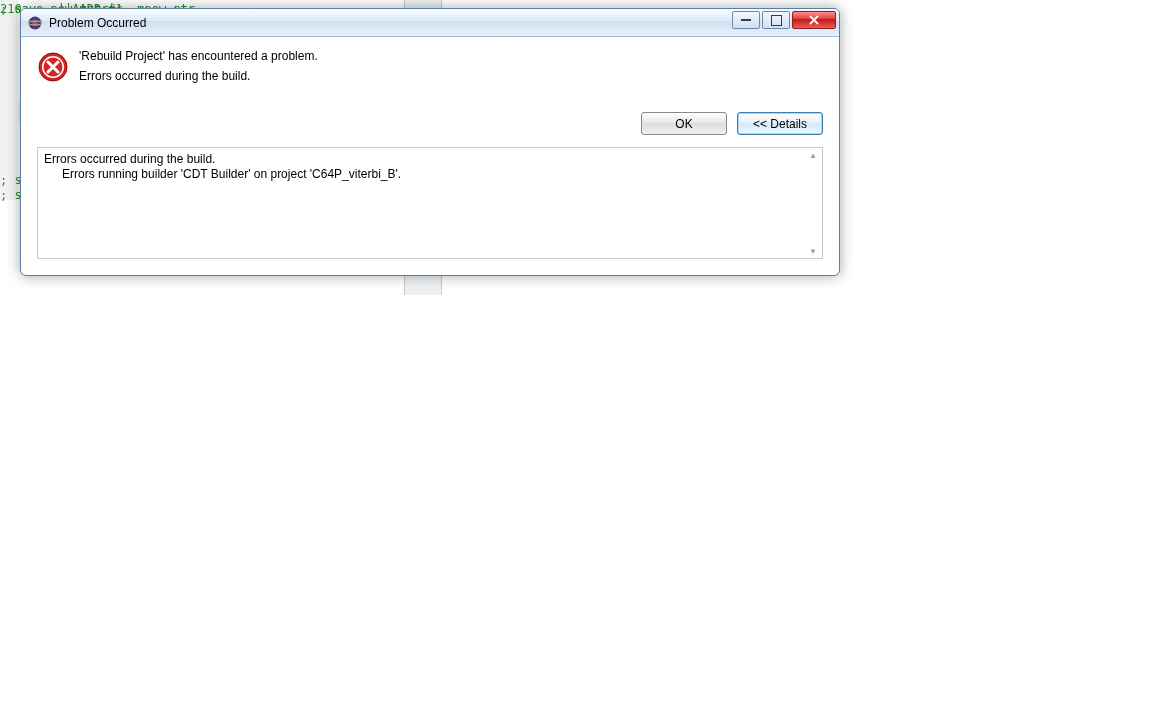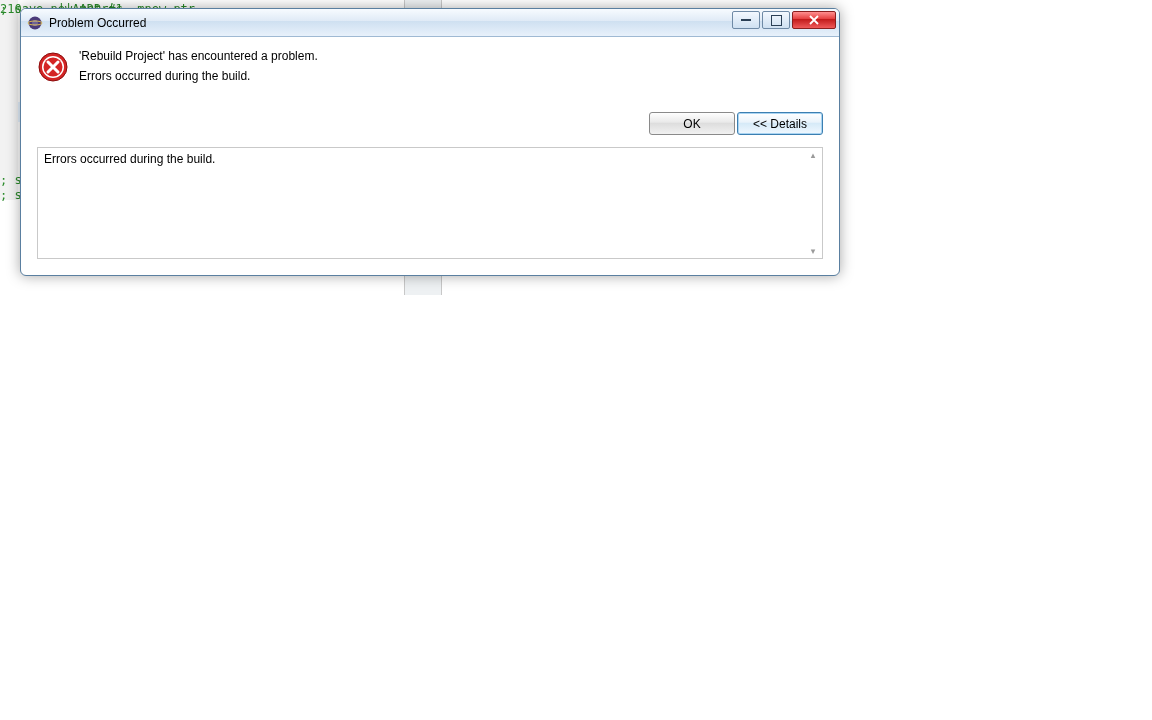--- a/index.html
+++ b/index.html
@@ -18,7 +18,7 @@
   .erricon{flex:0 0 auto;margin:2px 10px 0 0}
   .msgtext .line1{margin-bottom:6px;color:#000}
   .msgtext .line2{color:#000}
-  .btnrow{display:flex;justify-content:flex-end;padding:20px 16px 12px 16px;gap:2px}
+  .btnrow{display:flex;justify-content:flex-end;padding:20px 16px 12px 16px;gap:10px}
   .btn{min-width:86px;height:23px;border:1px solid #8a8a8a;border-radius:3px;background:linear-gradient(#fefefe,#e9e9e9 45%,#dcdcdc 46%,#f1f1f1);color:#000;font-size:12px;display:flex;align-items:center;justify-content:center;padding:0 10px;box-sizing:border-box}
   .btn.hl{border-color:#3c7fb1;background:linear-gradient(#ffffff,#e9f3fb 45%,#d4e9f7 46%,#f0f8ff);box-shadow:0 0 0 1px #a9d4f2 inset}
   .detailsbox{margin:0 16px 16px 16px;border:1px solid #c9c9c9;background:#fff;height:110px;position:relative;overflow:hidden}

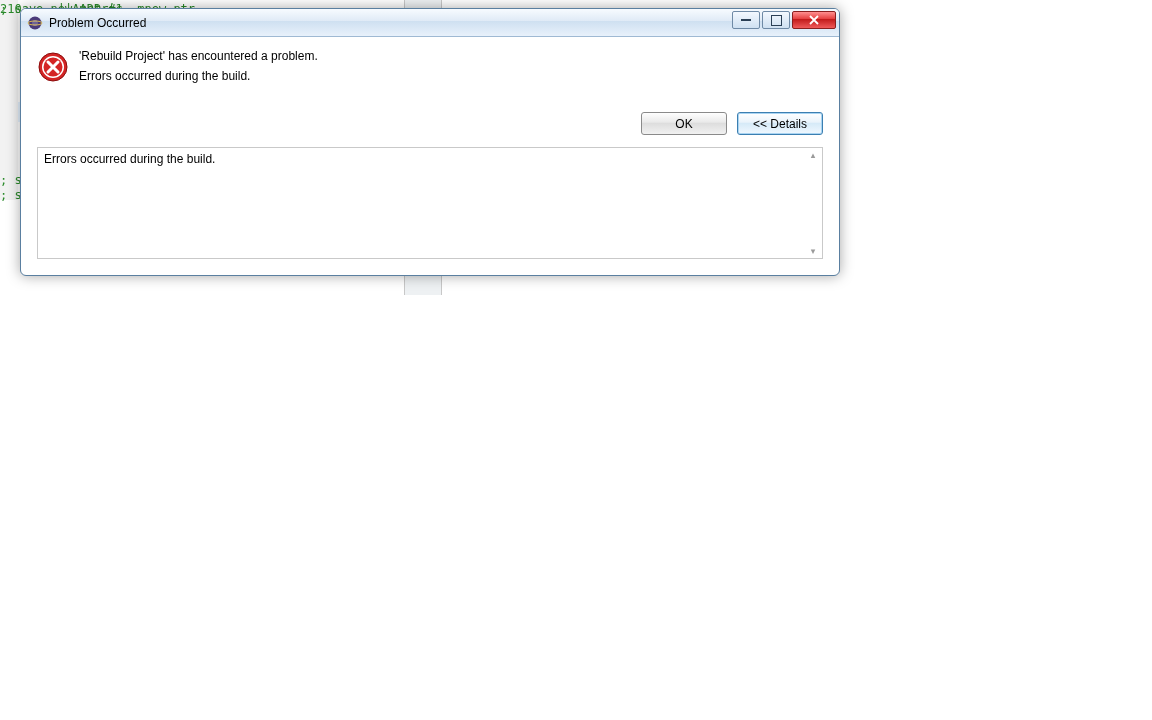--- a/index.html
+++ b/index.html
@@ -92,6 +92,7 @@
   <div class="detailsbox">
     <div class="inner">
       <div>Errors occurred during the build.</div>
+      <div class="indent1">Errors running builder 'CDT Builder' on project 'C64P_viterbi_B'.</div>
     </div>
     <div class="scrollhint">
       <span>▴</span>

